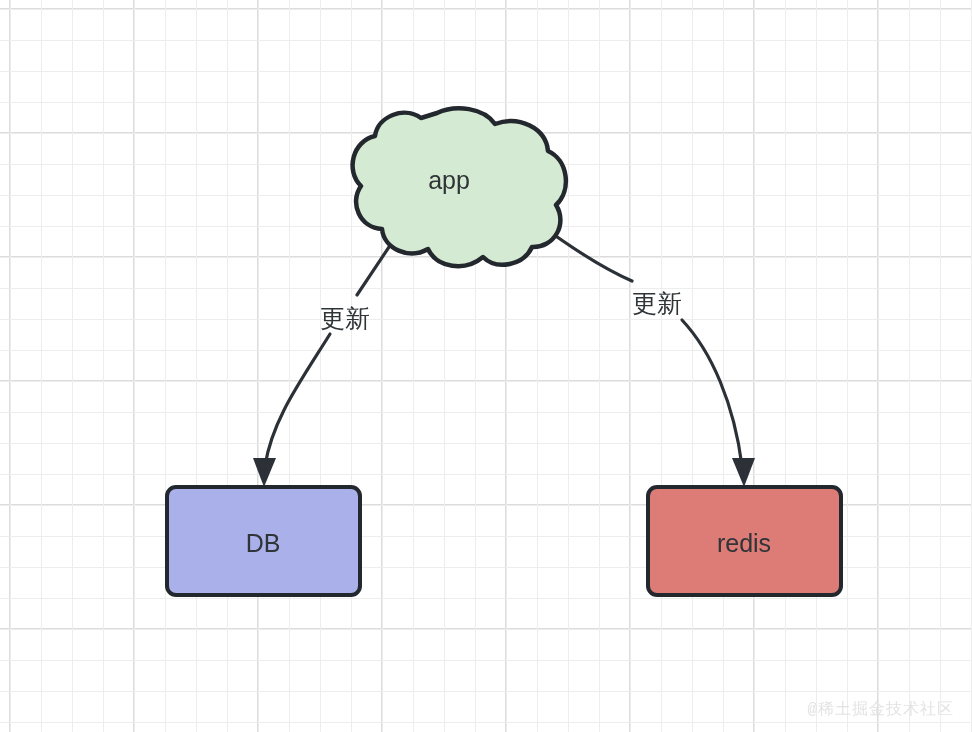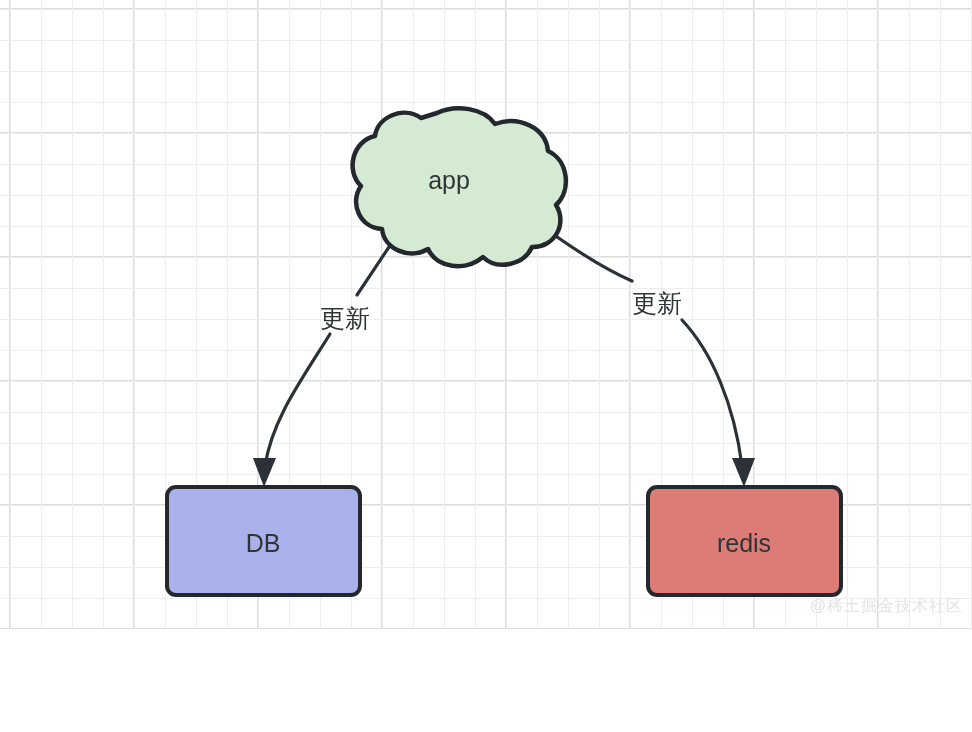--- a/index.html
+++ b/index.html
@@ -13,7 +13,7 @@
   #canvas {
     position: relative;
     width: 972px;
-    height: 629px;
+    height: 732px;
     overflow: hidden;
     background-color: #ffffff;
     background-image:

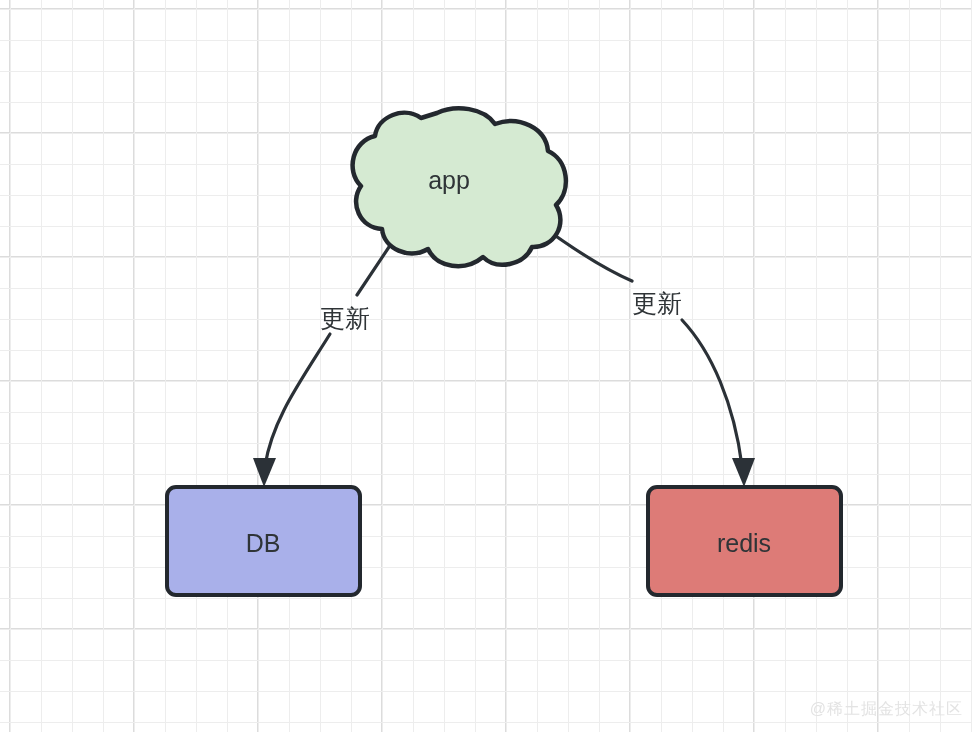--- a/index.html
+++ b/index.html
@@ -62,9 +62,9 @@
   }
   .watermark {
     position: absolute;
-    right: 9px;
+    right: 18px;
     bottom: 12px;
-    font-family: Liberation Sans, sans-serif;
+    font-family: Liberation Mono, monospace;
     font-size: 16px;
     color: #e3e3e3;
     letter-spacing: 1px;

